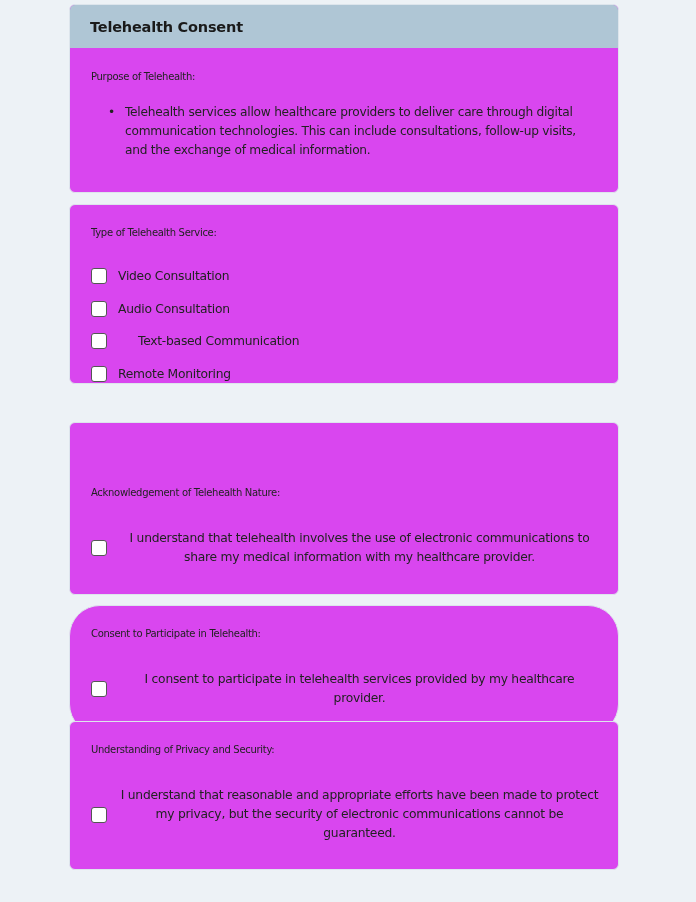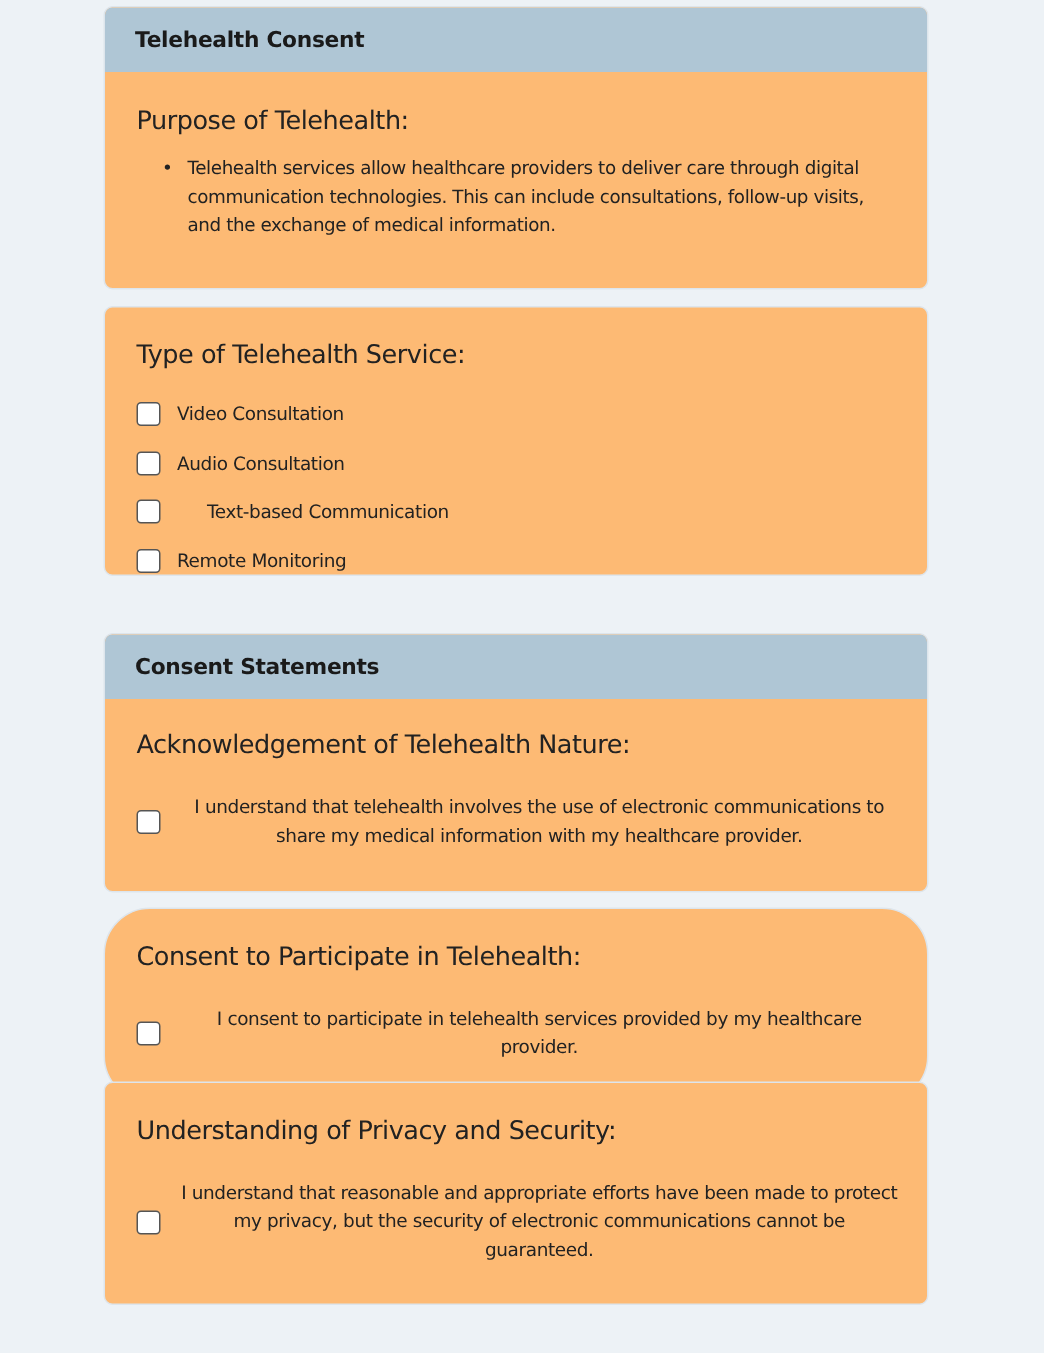--- a/index.html
+++ b/index.html
@@ -14,7 +14,7 @@
     position: absolute;
     left: 69px;
     width: 550px;
-    background: #fdba74;
+    background: #d946ef;
     border: 1px solid #dde5ec;
     border-radius: 6px;
     overflow: hidden;

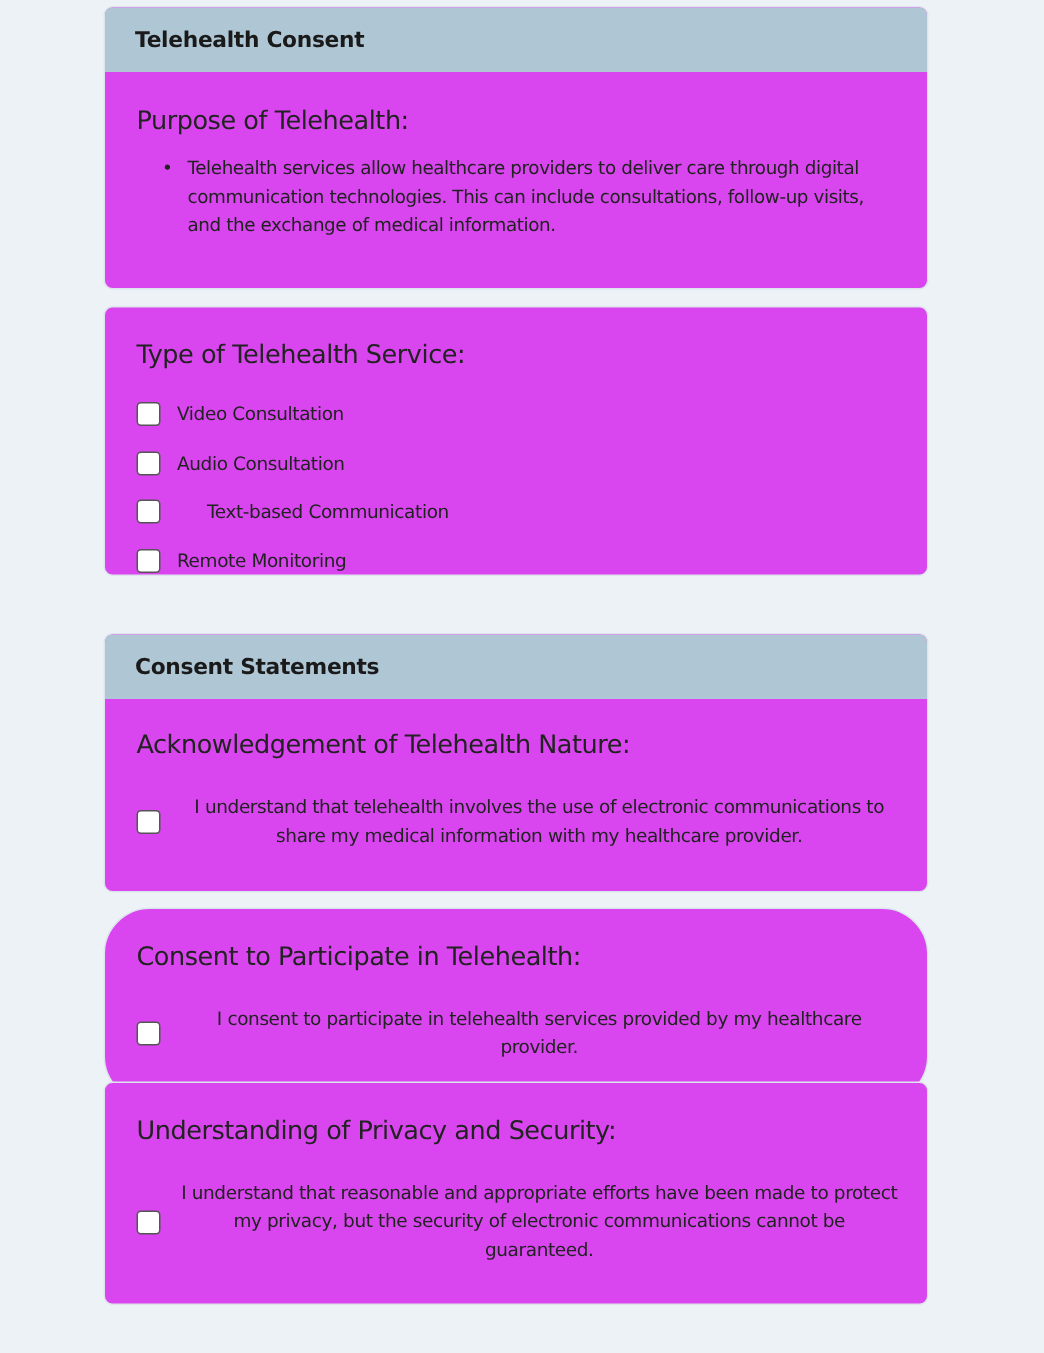--- a/index.html
+++ b/index.html
@@ -33,7 +33,7 @@
   .section-title {
     position: absolute;
     left: 21px;
-    font-size: 17px;
+    font-size: 10px;
     color: #222;
     letter-spacing: -0.3px;
   }

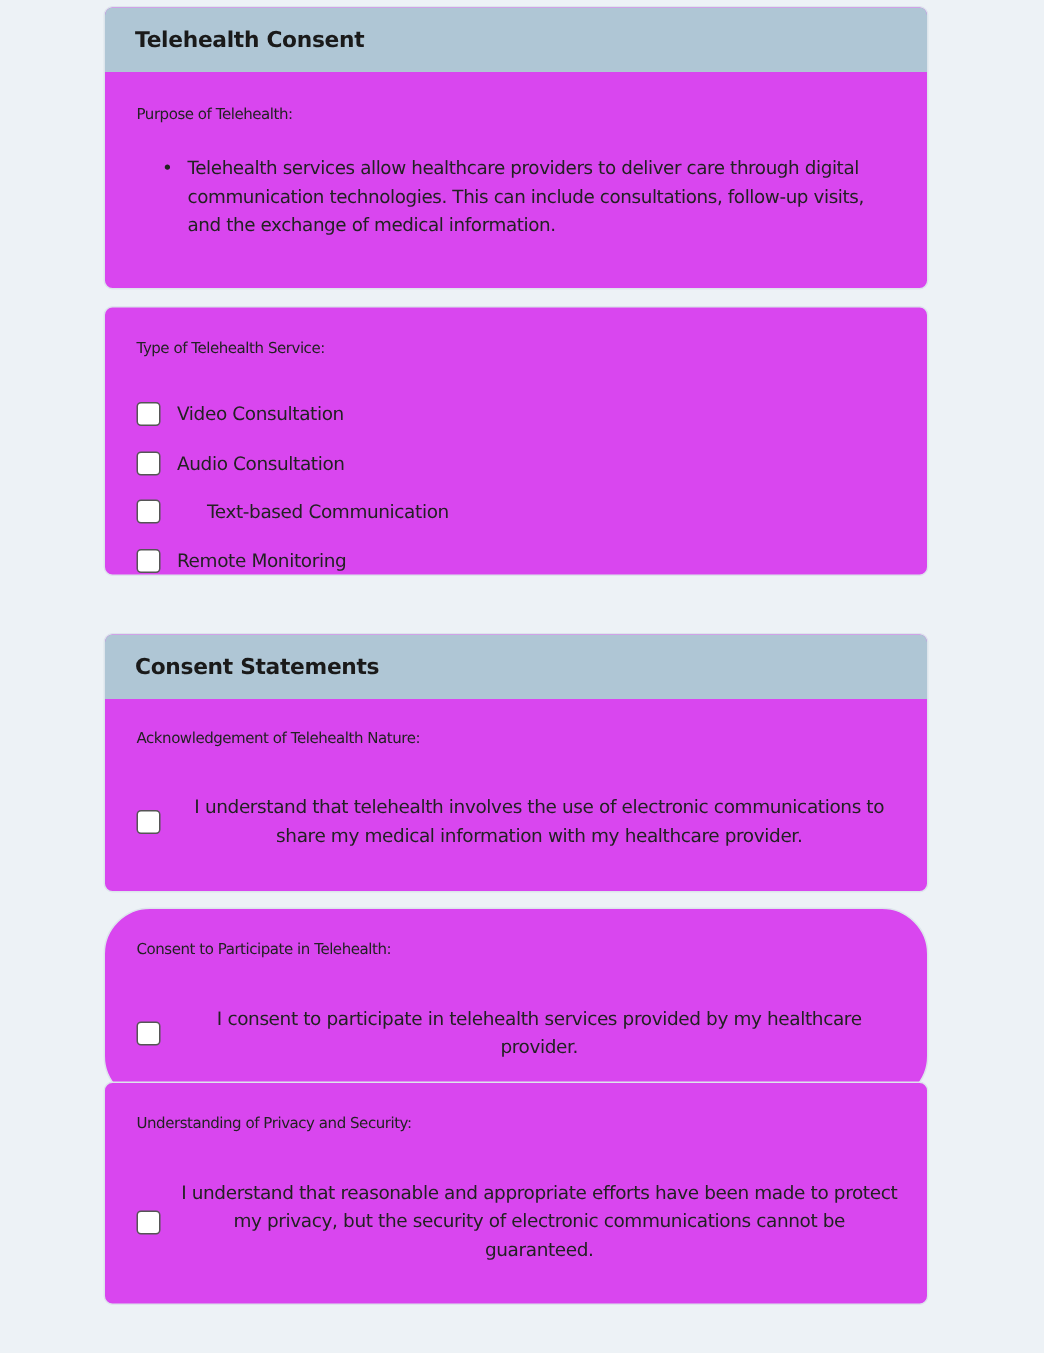--- a/index.html
+++ b/index.html
@@ -125,7 +125,6 @@
   </div>
 
   <div class="card" style="top:422px;height:173px;">
-    <div class="card-header">Consent Statements</div>
     <div class="section-title" style="top:64px;">Acknowledgement of Telehealth Nature:</div>
     <label class="stmt" style="top:106px;">
       <span class="cb"></span>

